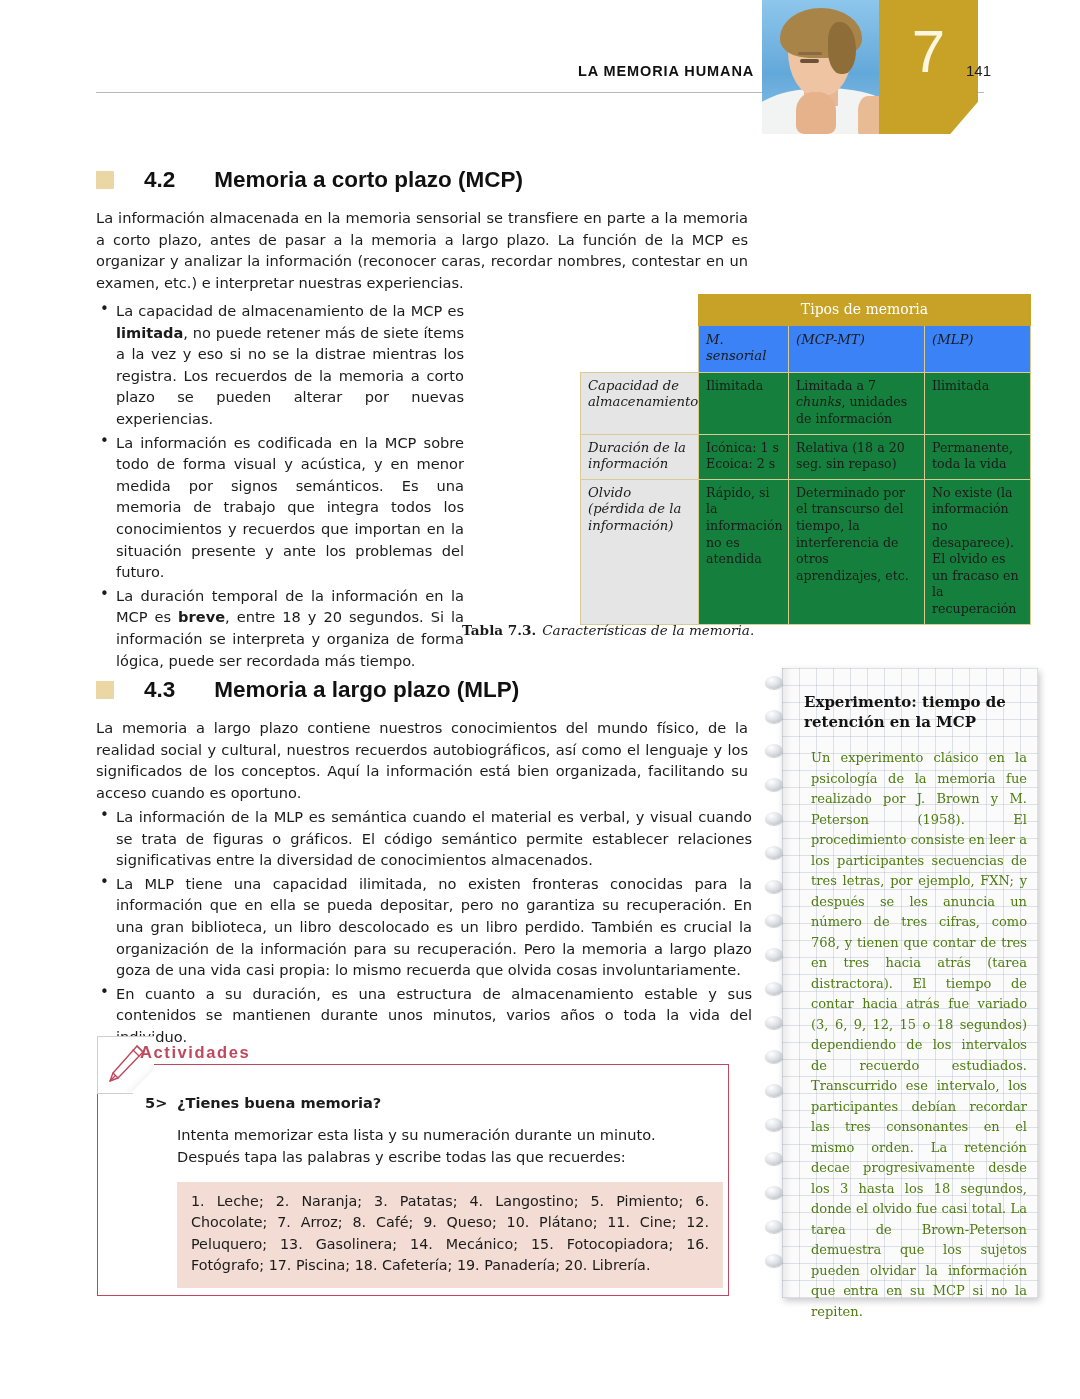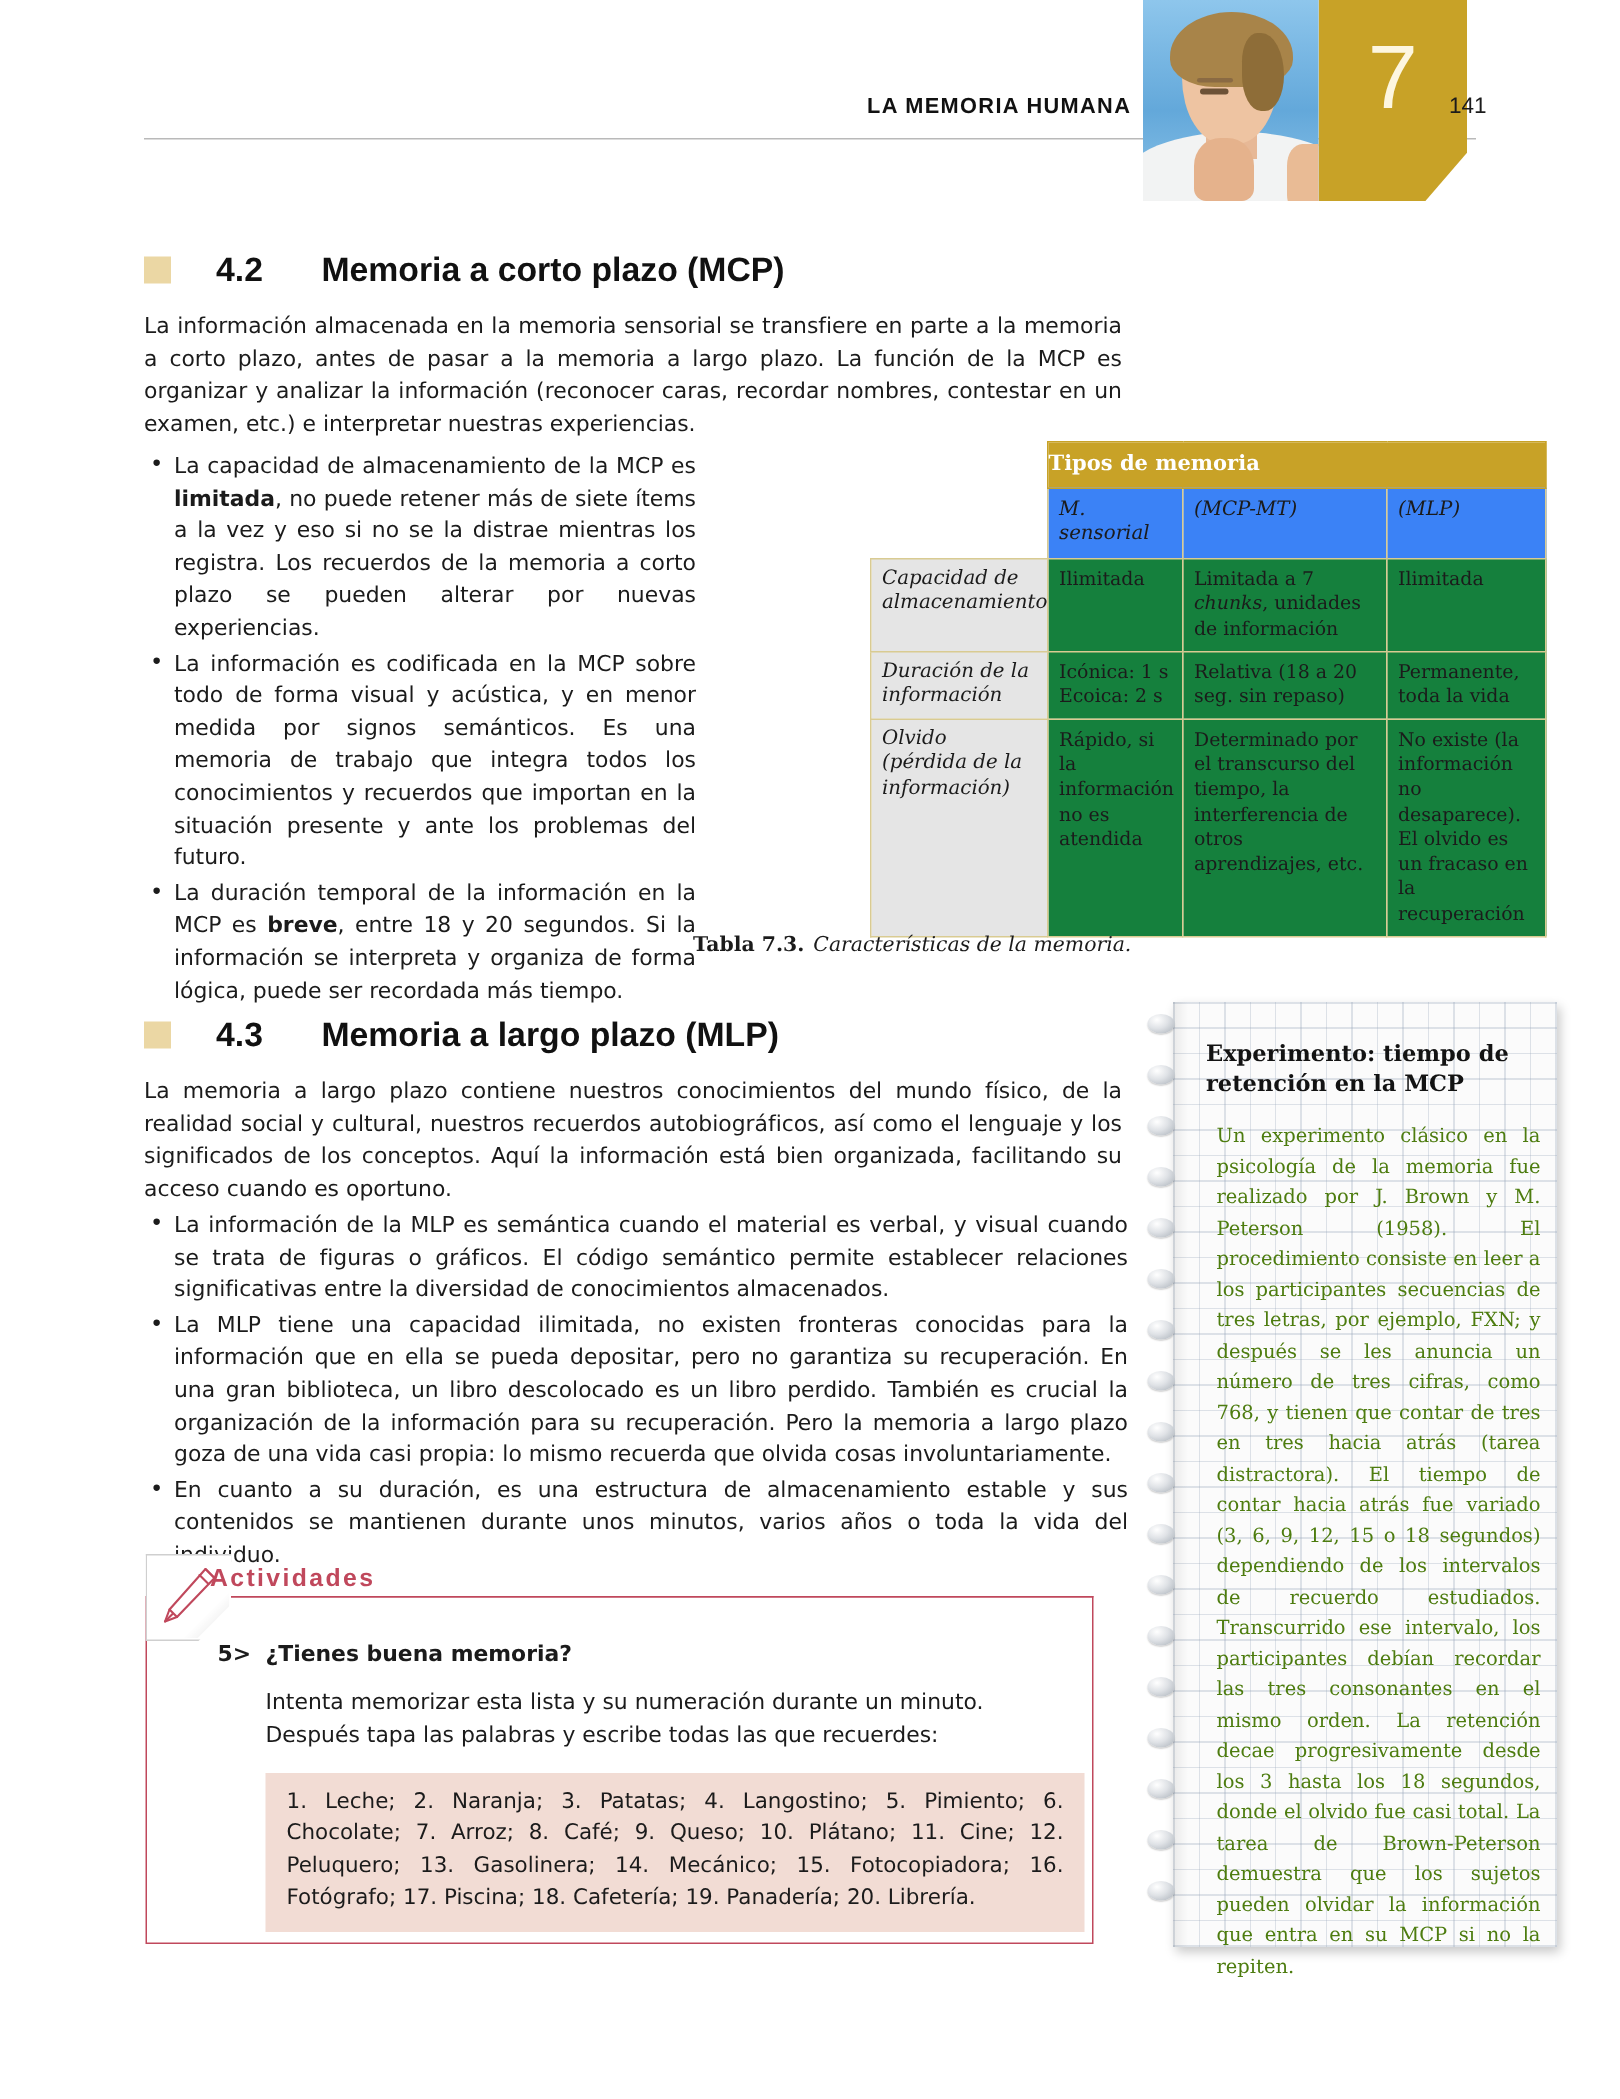--- a/index.html
+++ b/index.html
@@ -238,8 +238,9 @@
     background: #c8a227;
     color: #ffffff;
     font-family: "DejaVu Serif", serif;
-    font-weight: bold;
+    font-weight: normal;
     font-size: 14px;
+    text-align: center;
     padding: 6px 0 7px 0;
     border-color: #c8a227;
   }

